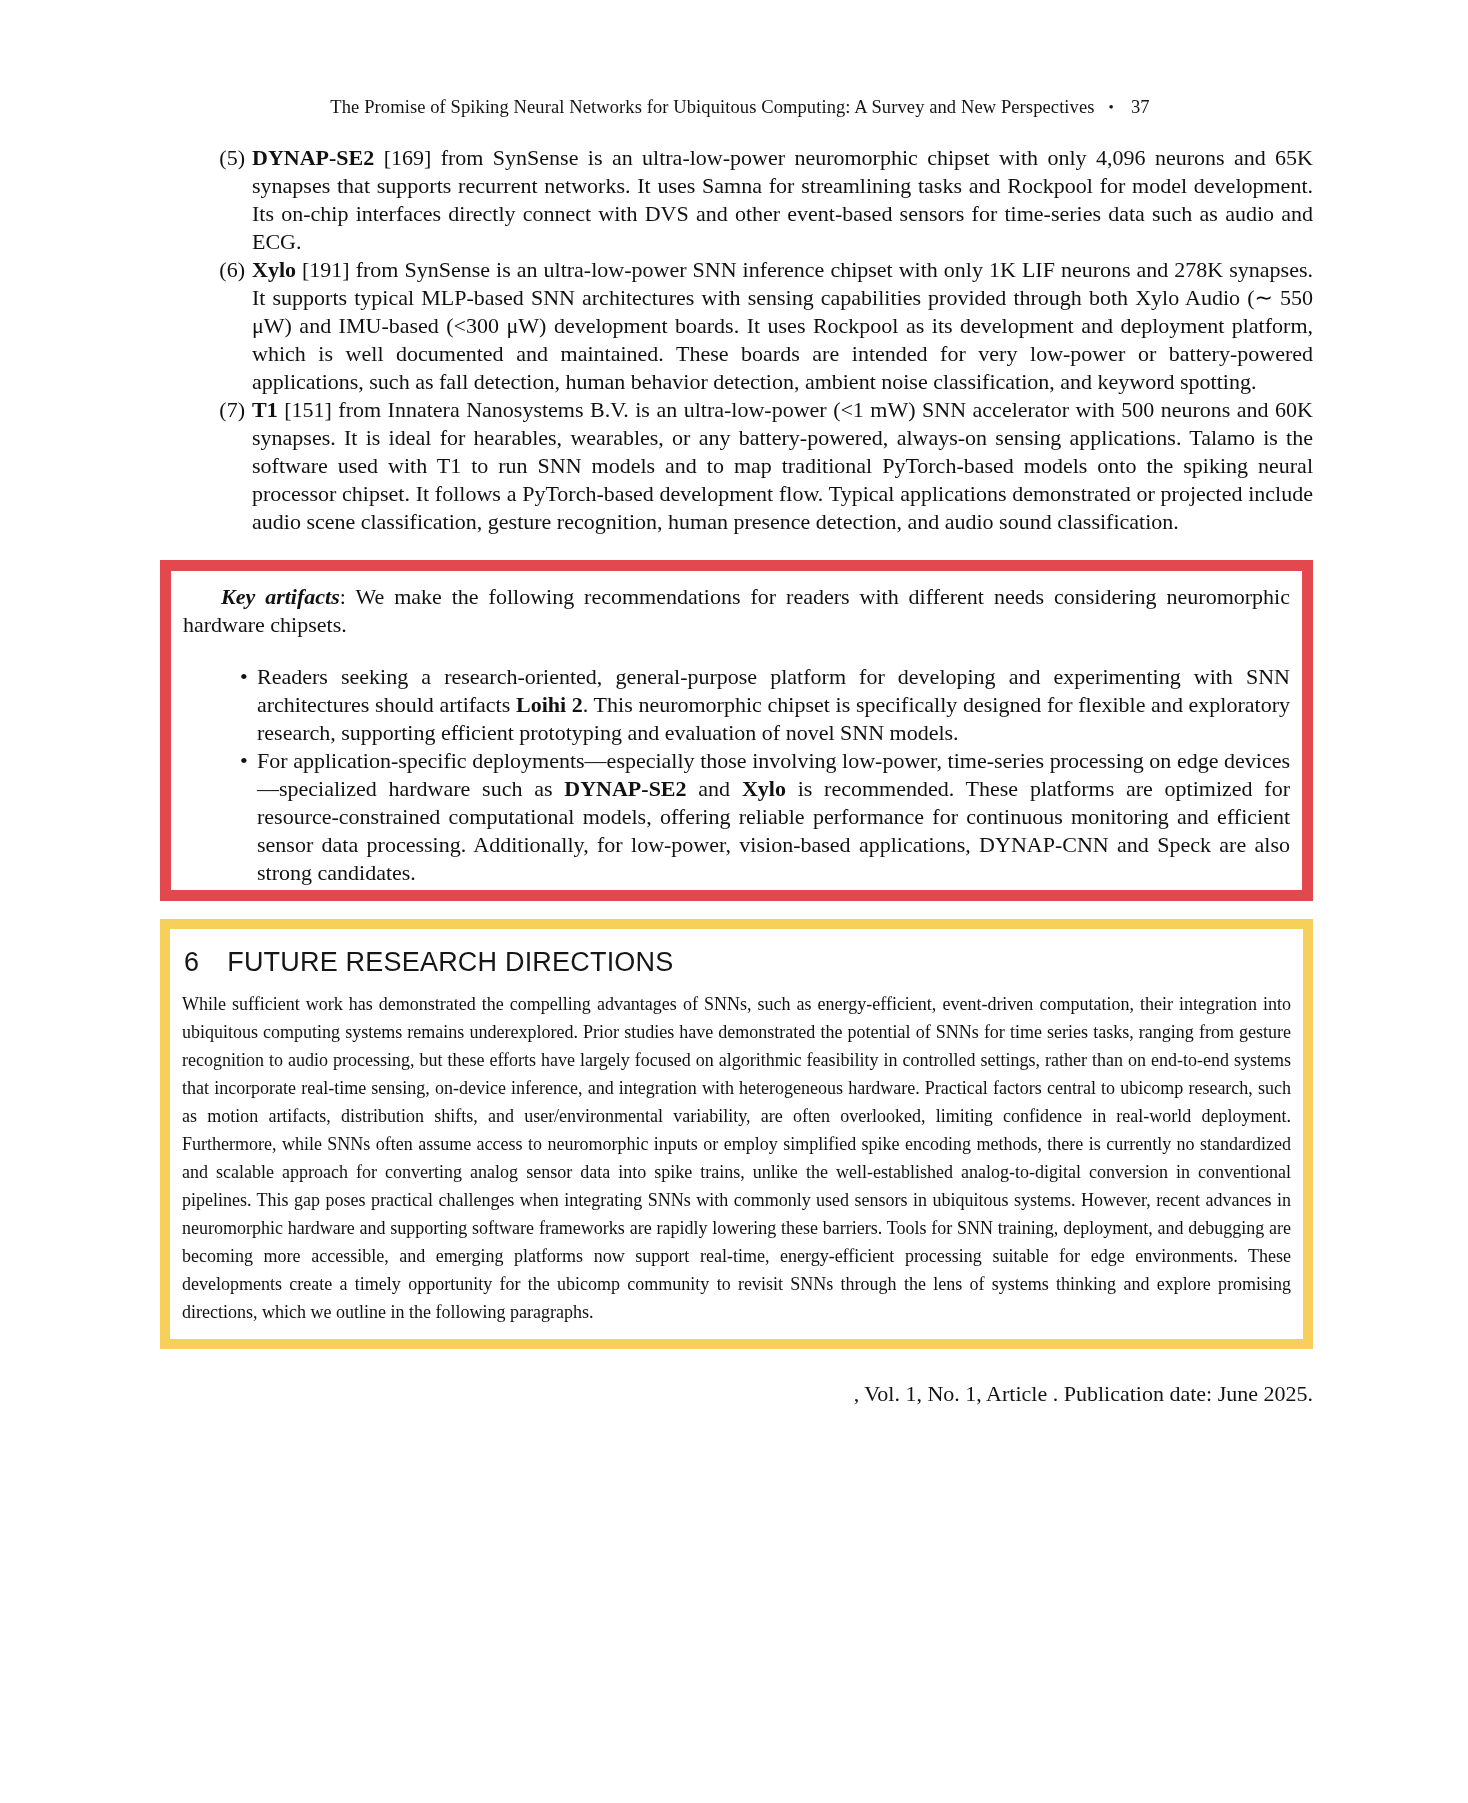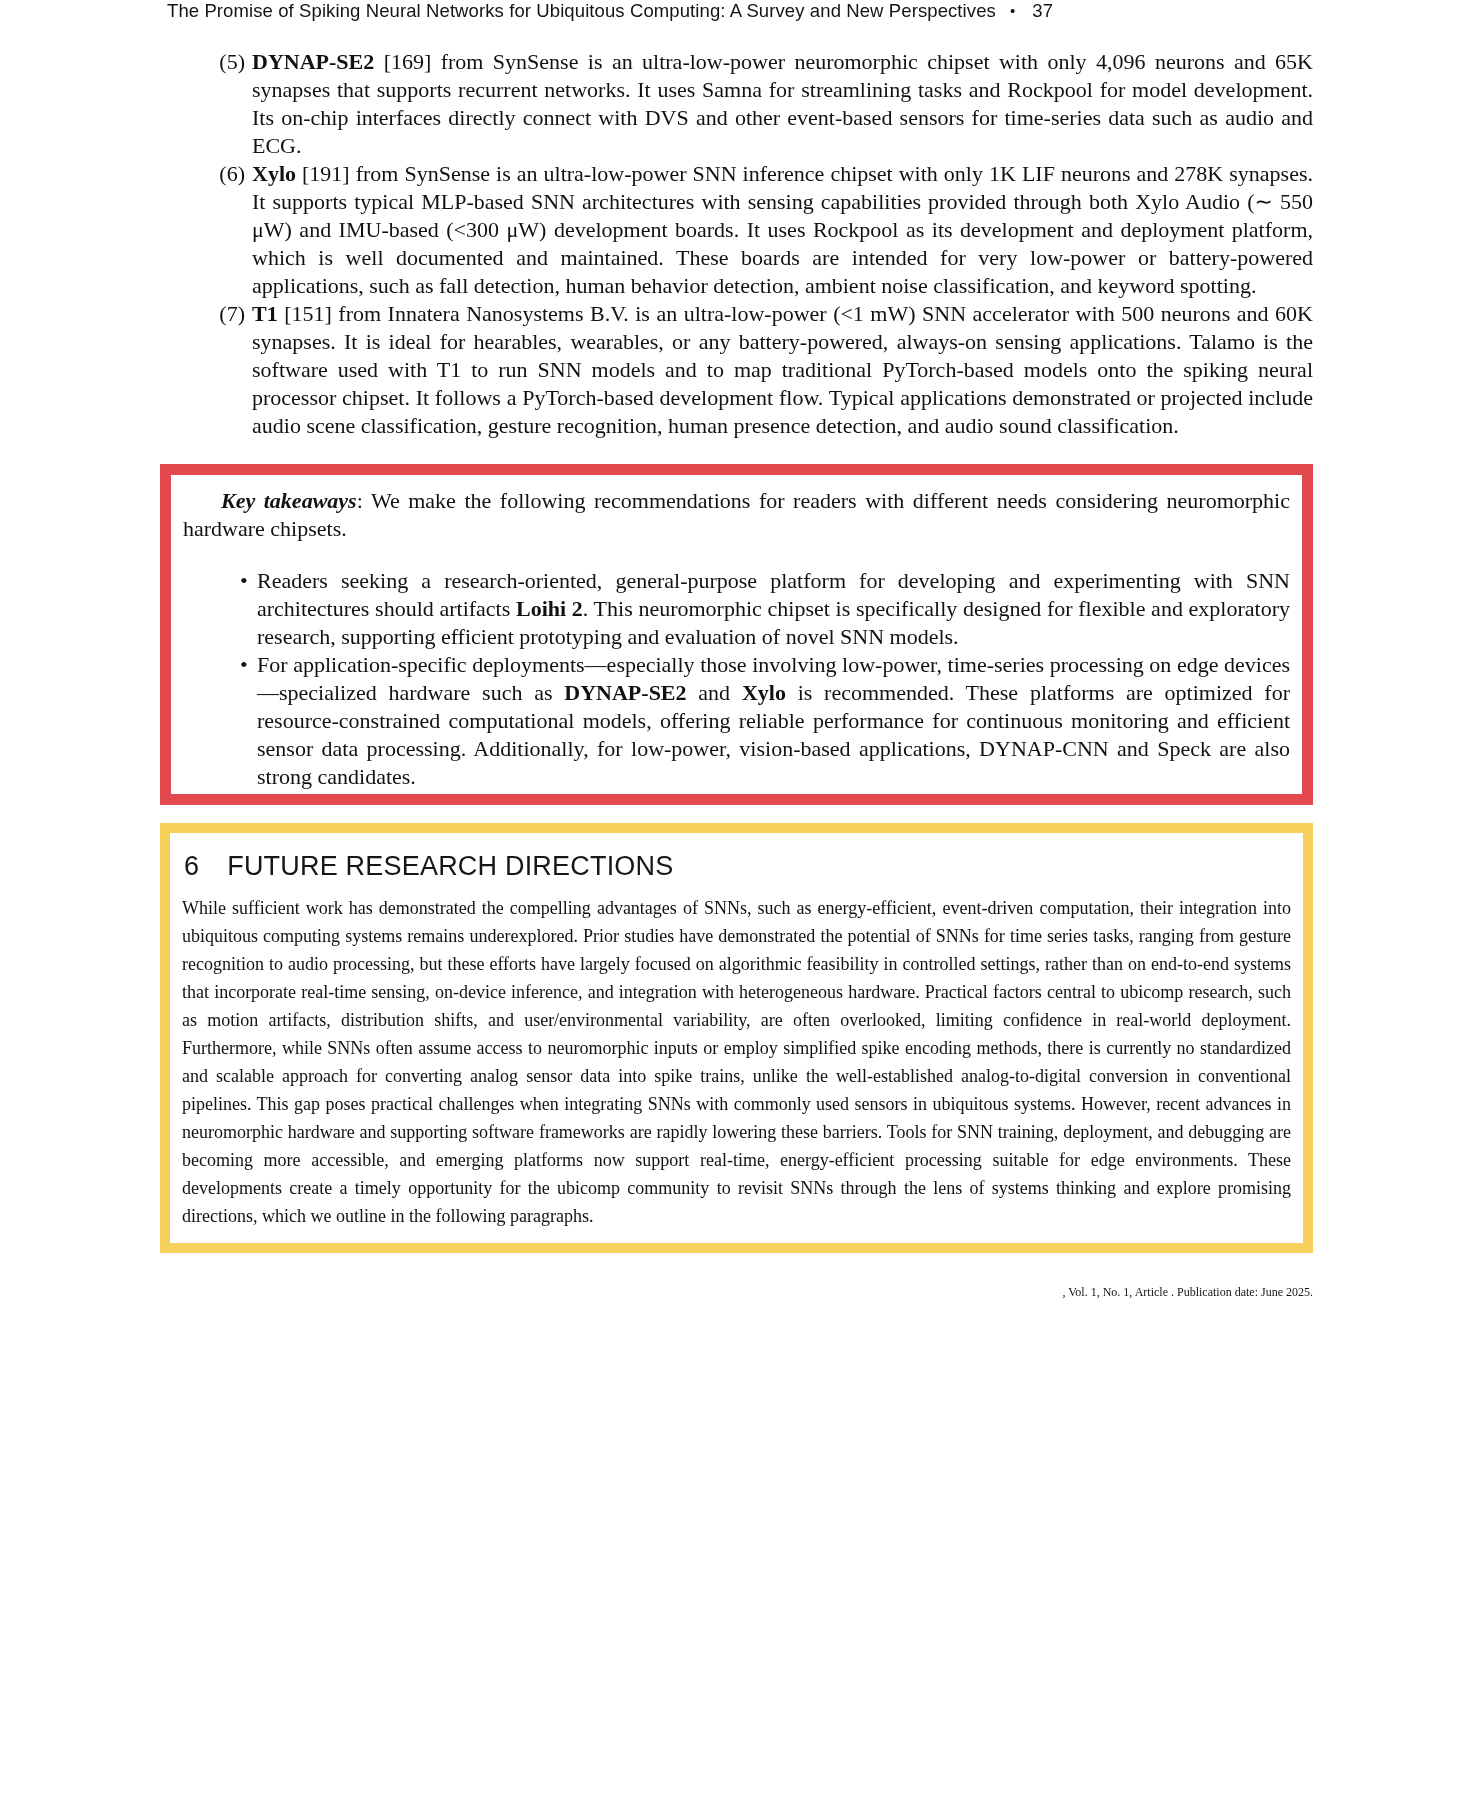--- a/index.html
+++ b/index.html
@@ -18,10 +18,11 @@
   }
 
   .page-header {
+    padding-top: 97px;
     margin-left: 167px;
     width: 1146px;
-    text-align: left;
-    font-family: Liberation Sans, sans-serif;
+    text-align: center;
+    font-family: Liberation Serif, serif;
     font-size: 18.5px;
     letter-spacing: 0.1px;
     color: #141414;

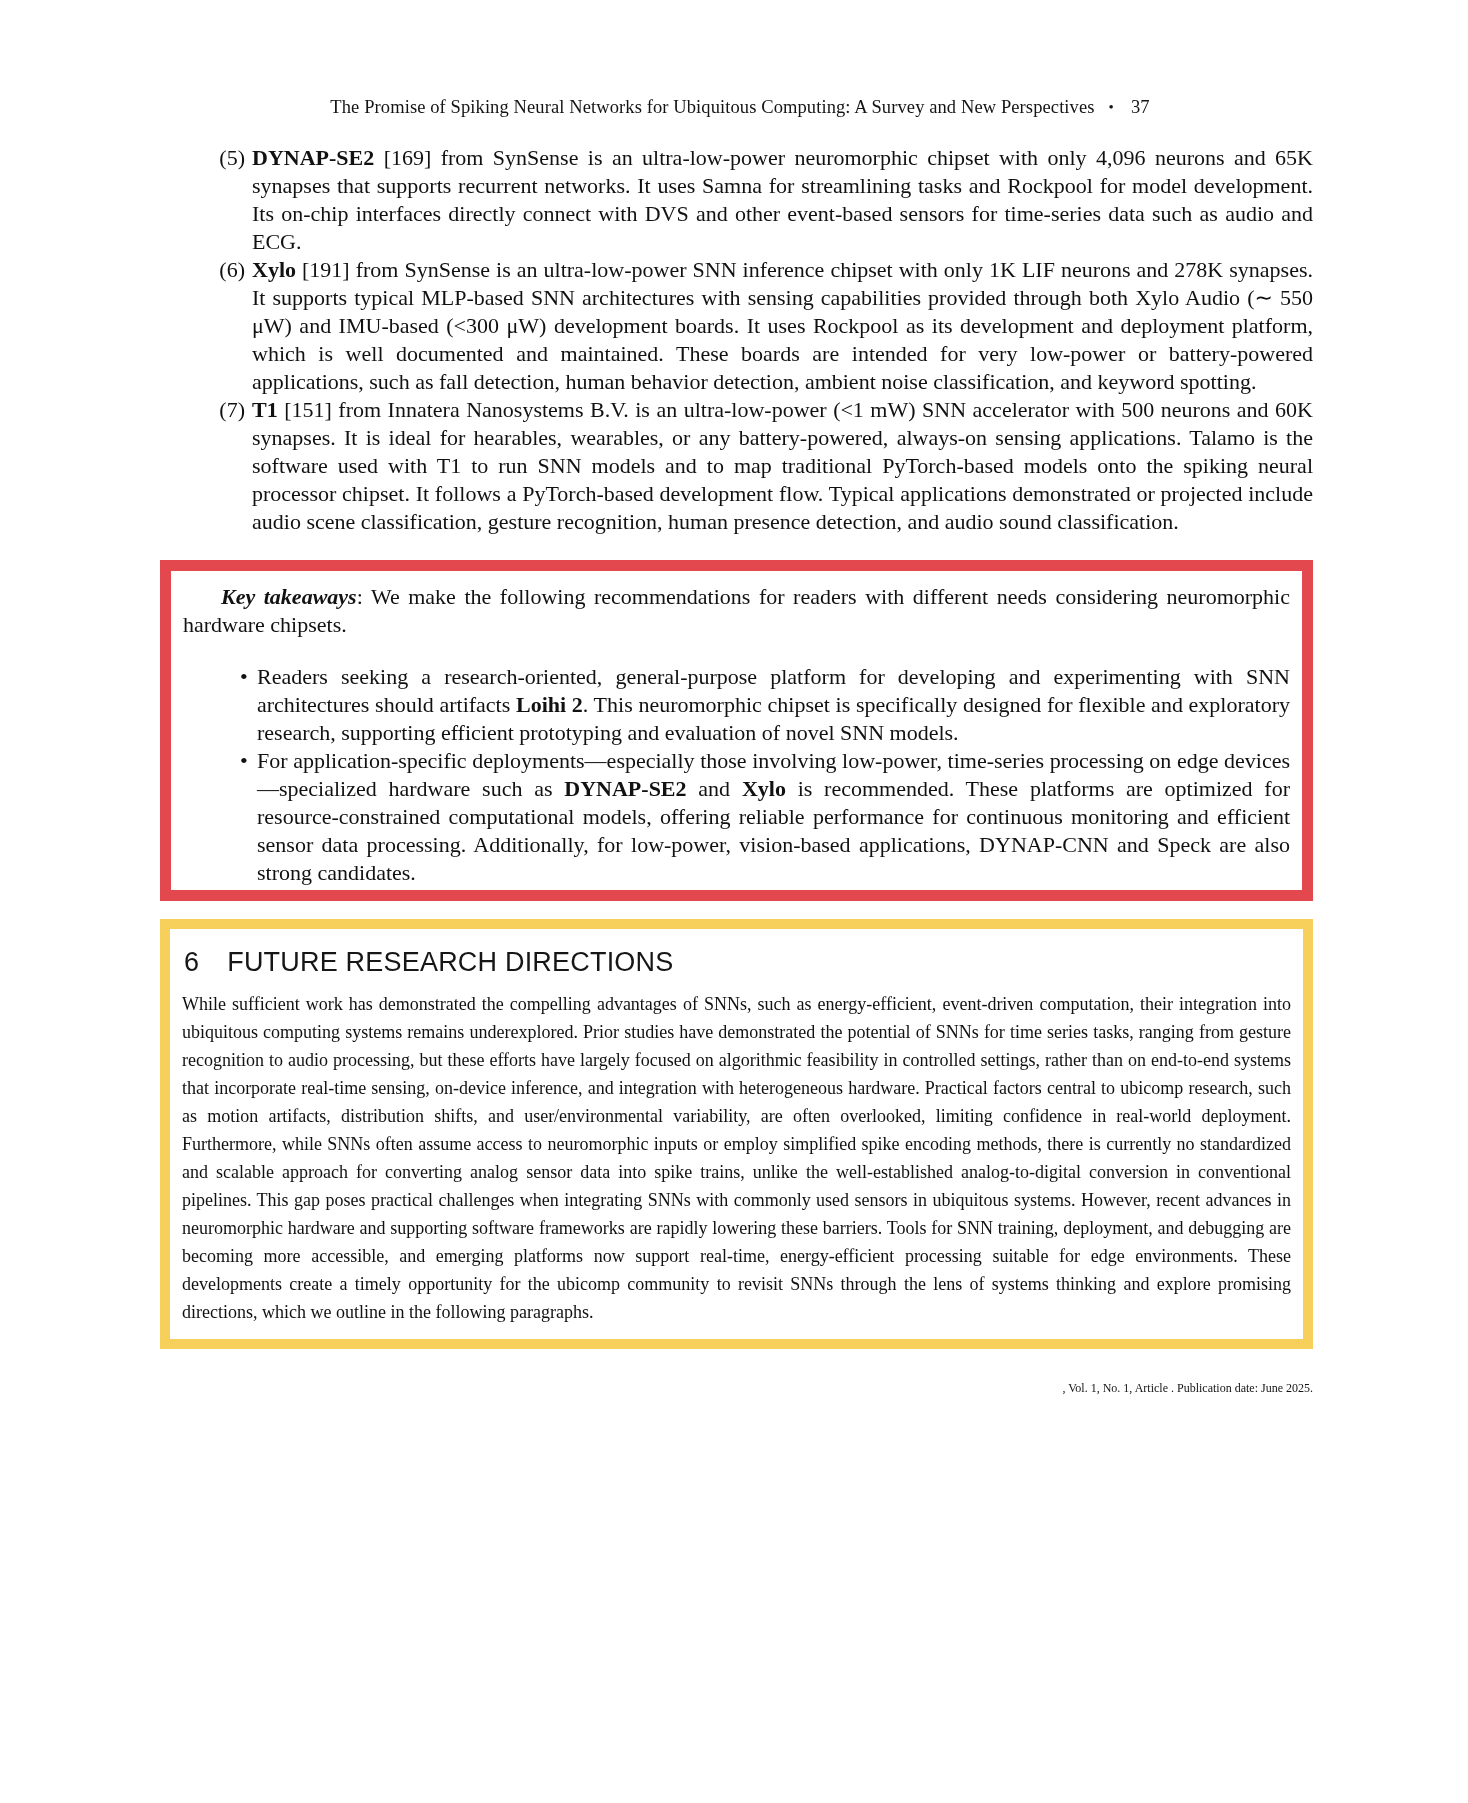--- a/index.html
+++ b/index.html
@@ -148,7 +148,7 @@
 
   <section class="takeaways-box">
     <p class="takeaways-intro" style="margin:0;">
-      <span class="lead">Key takeaways</span><span>: We make the following recommendations for readers with different needs considering neuromorphic hardware chipsets.</span>
+      <span class="lead">Key artifacts</span><span>: We make the following recommendations for readers with different needs considering neuromorphic hardware chipsets.</span>
     </p>
     <ul class="takeaways-bullets">
       <li>

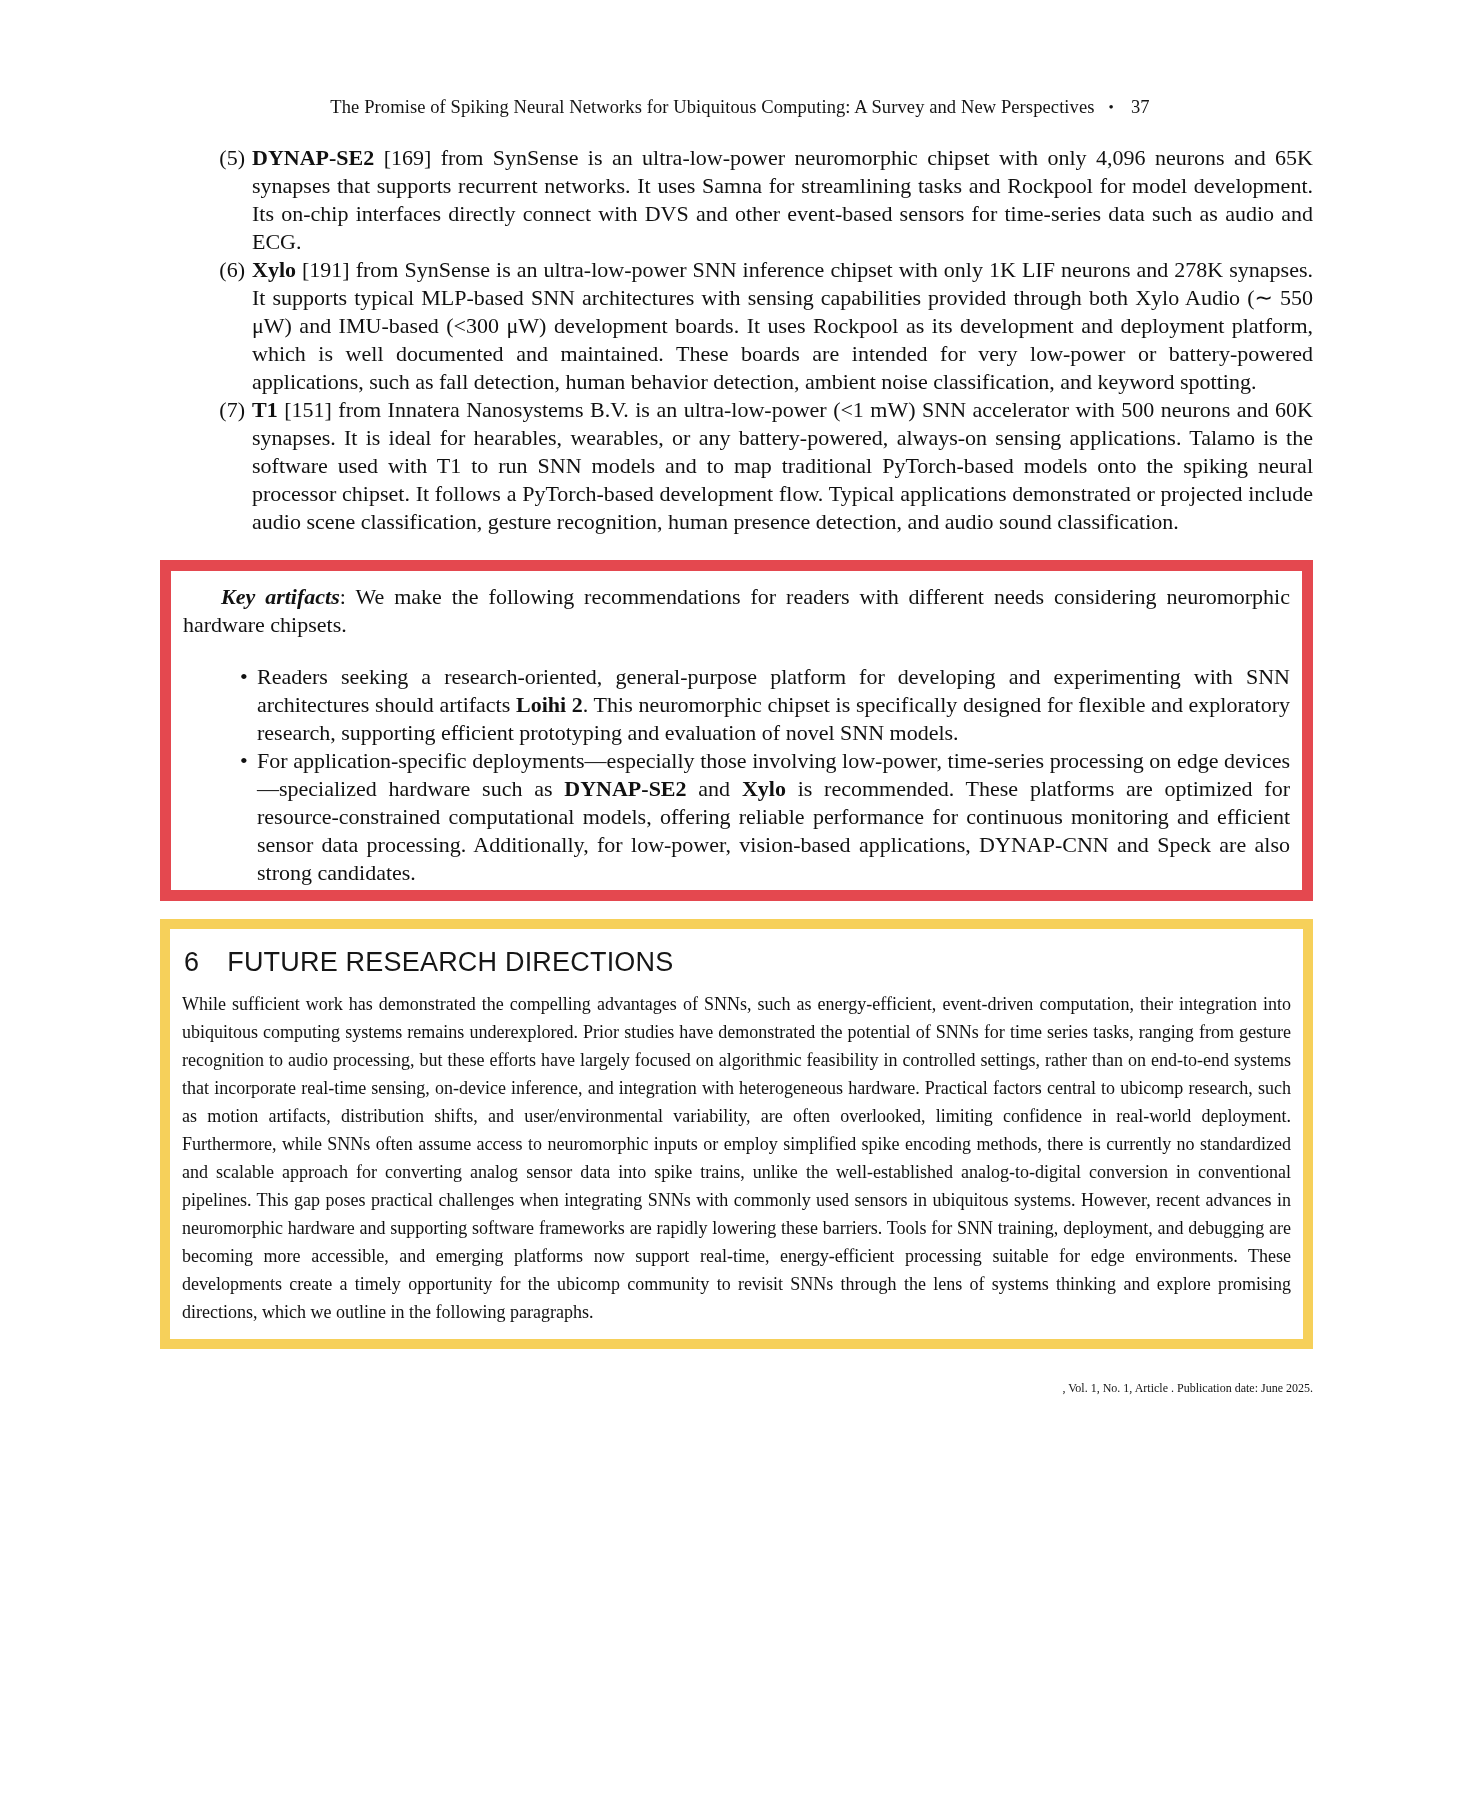--- a/index.html
+++ b/index.html
@@ -117,7 +117,7 @@
     width: 1146px;
     margin-top: 32px;
     text-align: right;
-    font-size: 12px;
+    font-size: 22px;
     color: #141414;
   }
 </style>

